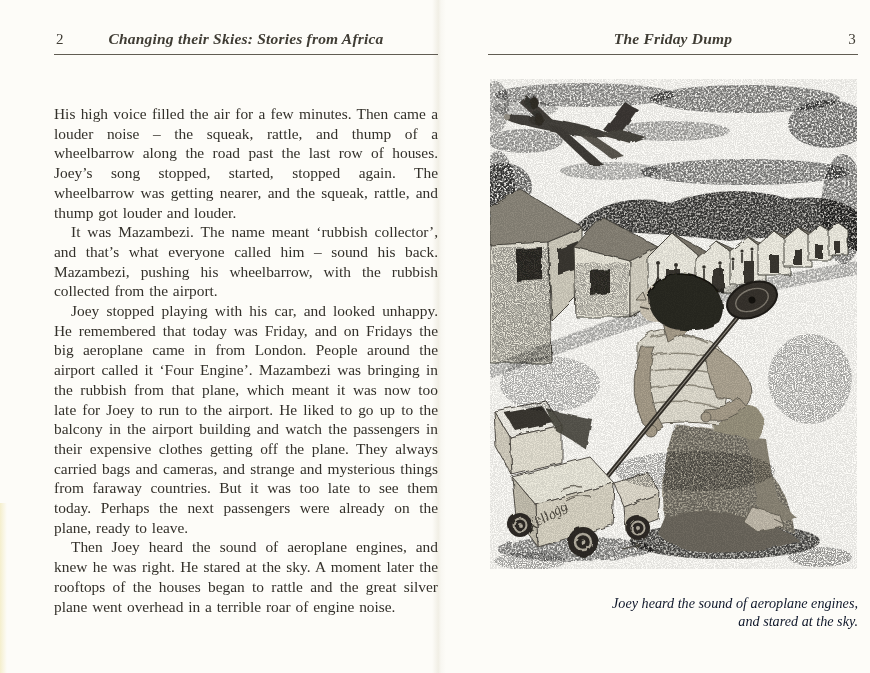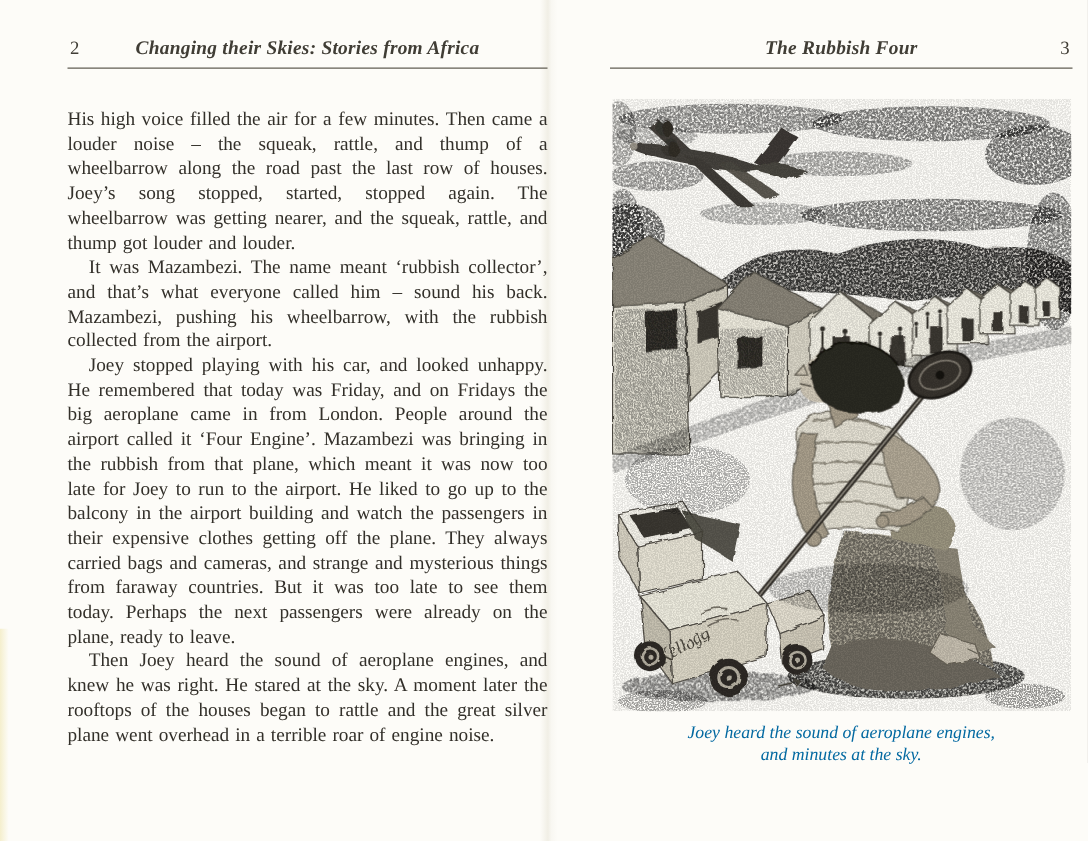--- a/index.html
+++ b/index.html
@@ -53,7 +53,7 @@
 
   <div class="page-right">
     <div class="running-head">
-      <span class="rh-title">The Rubbish Four</span>
+      <span class="rh-title">The Friday Dump</span>
       <span class="pnum">3</span>
     </div>
     <hr class="head-rule">

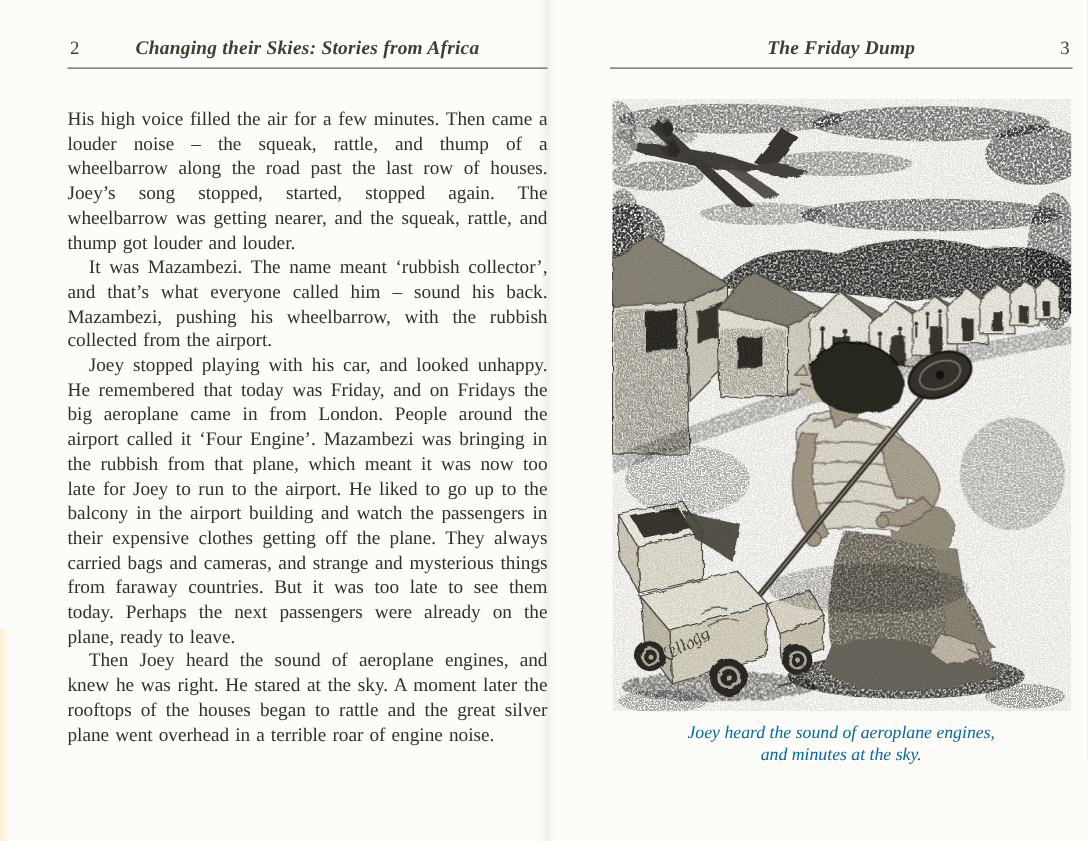--- a/index.html
+++ b/index.html
@@ -23,7 +23,7 @@
   .page-right .pnum{right:2px;}
   .running-head .rh-title{position:absolute;left:0;right:0;text-align:center;white-space:nowrap;font-weight:bold;}
   .head-rule{border:none;border-top:1.5px solid #615d53;margin:5px 0 0;}
-  .body-text{margin-top:31px;font-size:15.4px;line-height:19.7px;text-align:justify;word-spacing:1px;}
+  .body-text{margin-top:49px;font-size:15.4px;line-height:19.7px;text-align:justify;word-spacing:1px;}
   .body-text p{margin:0;text-indent:17px;}
   .body-text p.no-indent{text-indent:0;}
   .illustration{display:block;margin:24px auto 0;}

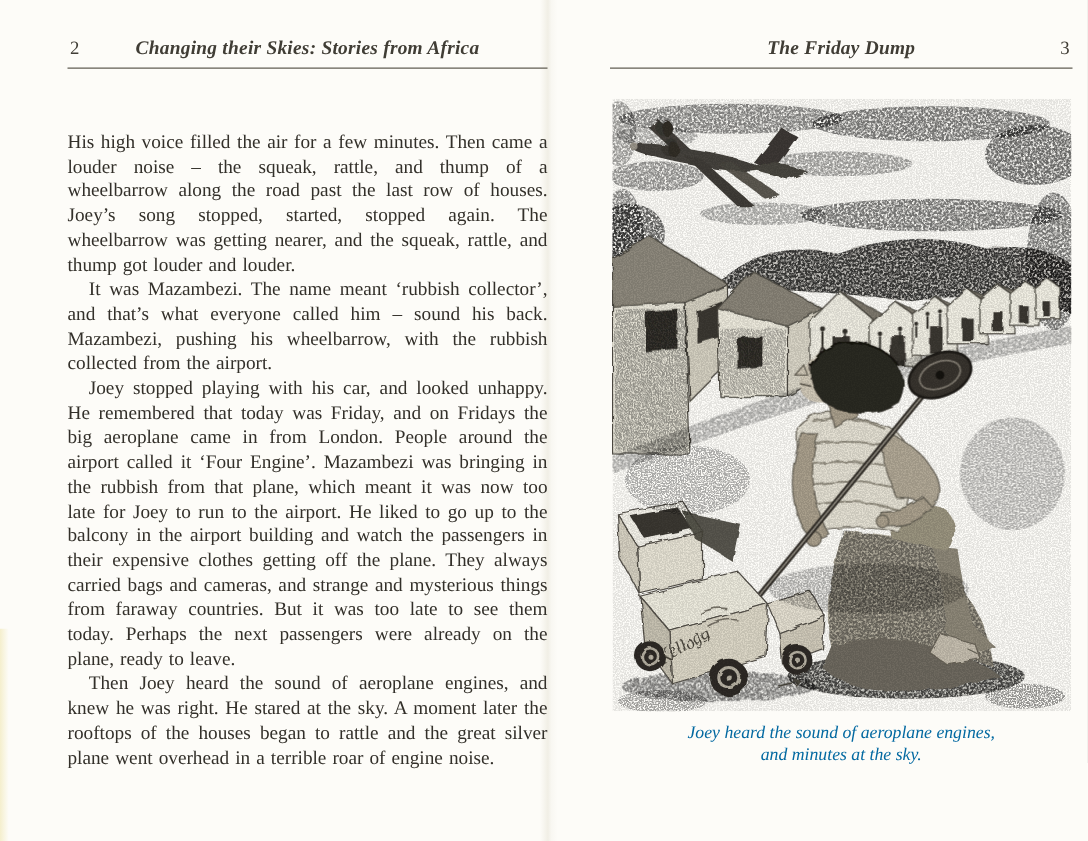--- a/index.html
+++ b/index.html
@@ -27,7 +27,7 @@
   .body-text p{margin:0;text-indent:17px;}
   .body-text p.no-indent{text-indent:0;}
   .illustration{display:block;margin:24px auto 0;}
-  .caption{margin-top:9px;text-align:center;font-style:italic;font-size:14.2px;line-height:17.5px;color:#0369a1;}
+  .caption{margin-top:26px;text-align:right;font-style:italic;font-size:14.2px;line-height:17.5px;color:#0f172a;}
   .caption div{white-space:nowrap;}
 </style>
 </head>

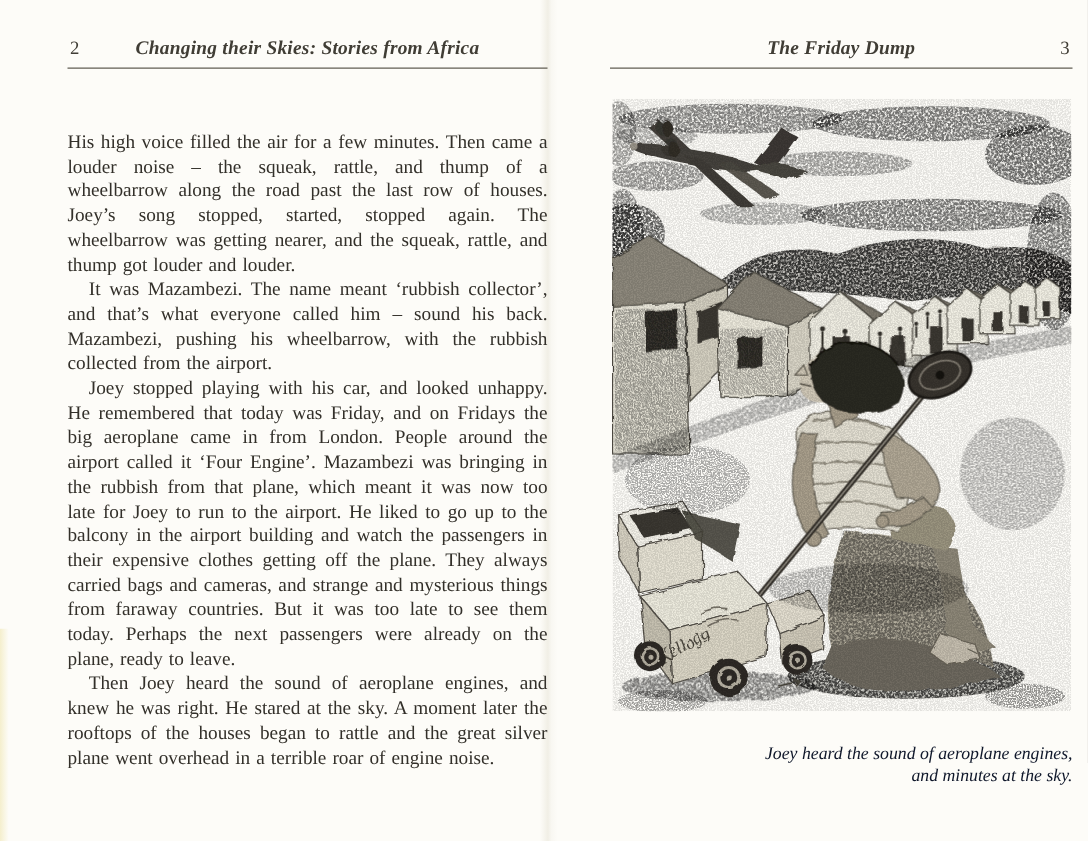--- a/index.html
+++ b/index.html
@@ -266,7 +266,7 @@
 
     <div class="caption">
       <div>Joey heard the sound of aeroplane engines,</div>
-      <div>and minutes at the sky.</div>
+      <div>and stared at the sky.</div>
     </div>
   </div>
 </div>

